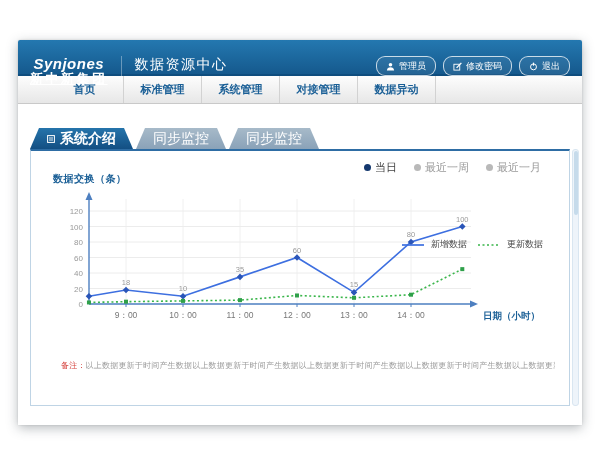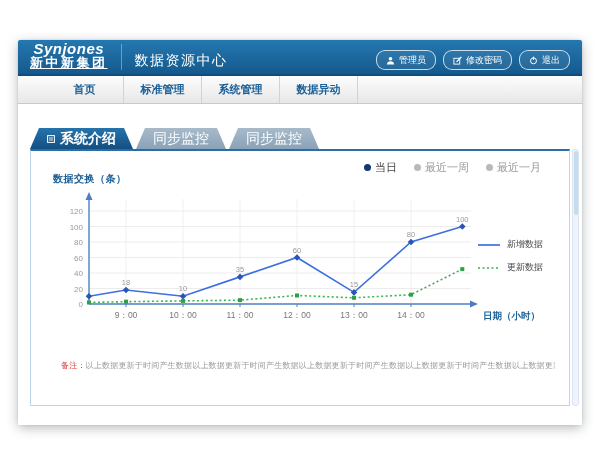--- a/index.html
+++ b/index.html
@@ -10,7 +10,7 @@
 
   
   .hdr { height:36px; background:linear-gradient(#2478b0,#15598d); border-bottom:2px solid #0e4d7e;
-         border-radius:2px 2px 0 0; display:flex; align-items:flex-end; padding:4px 12px; }
+         border-radius:2px 2px 0 0; display:flex; align-items:flex-start; padding:16px 12px; }
   .logo { text-align:center; line-height:1.05; }
   .logo1 { color:#fff; font-size:15px; font-weight:bold; font-style:italic; letter-spacing:.5px; }
   .logo2 { color:#fff; font-size:13px; font-weight:bold; letter-spacing:2.5px;text-decoration:underline; }

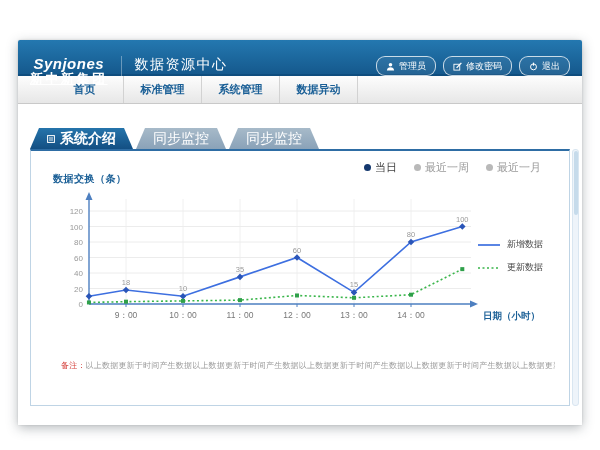--- a/index.html
+++ b/index.html
@@ -112,6 +112,7 @@
         <div class="nav-item active">首页</div>
         <div class="nav-item">标准管理</div>
         <div class="nav-item">系统管理</div>
+        <div class="nav-item">对接管理</div>
         <div class="nav-item">数据异动</div>
       </nav>
 

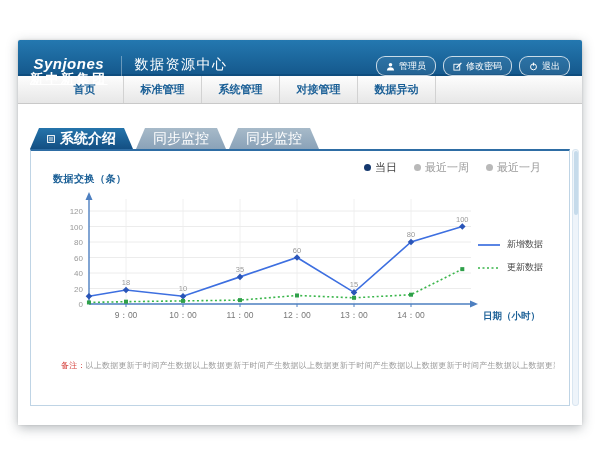--- a/index.html
+++ b/index.html
@@ -50,7 +50,7 @@
 
   .ylabel { position:absolute; left:22px; top:21px; font-size:10px; font-weight:bold; color:#1a5f96; letter-spacing:.5px; }
 
-  .legend { position:absolute; right:26px; top:87px; display:flex; flex-direction:column; gap:10px; }
+  .legend { position:absolute; right:26px; top:87px; display:flex; flex-direction:row; gap:10px; }
   .legend-item { display:flex; align-items:center; gap:6px; font-size:9px; color:#444; cursor:pointer; }
   .ls { display:flex; align-items:center; }
 

